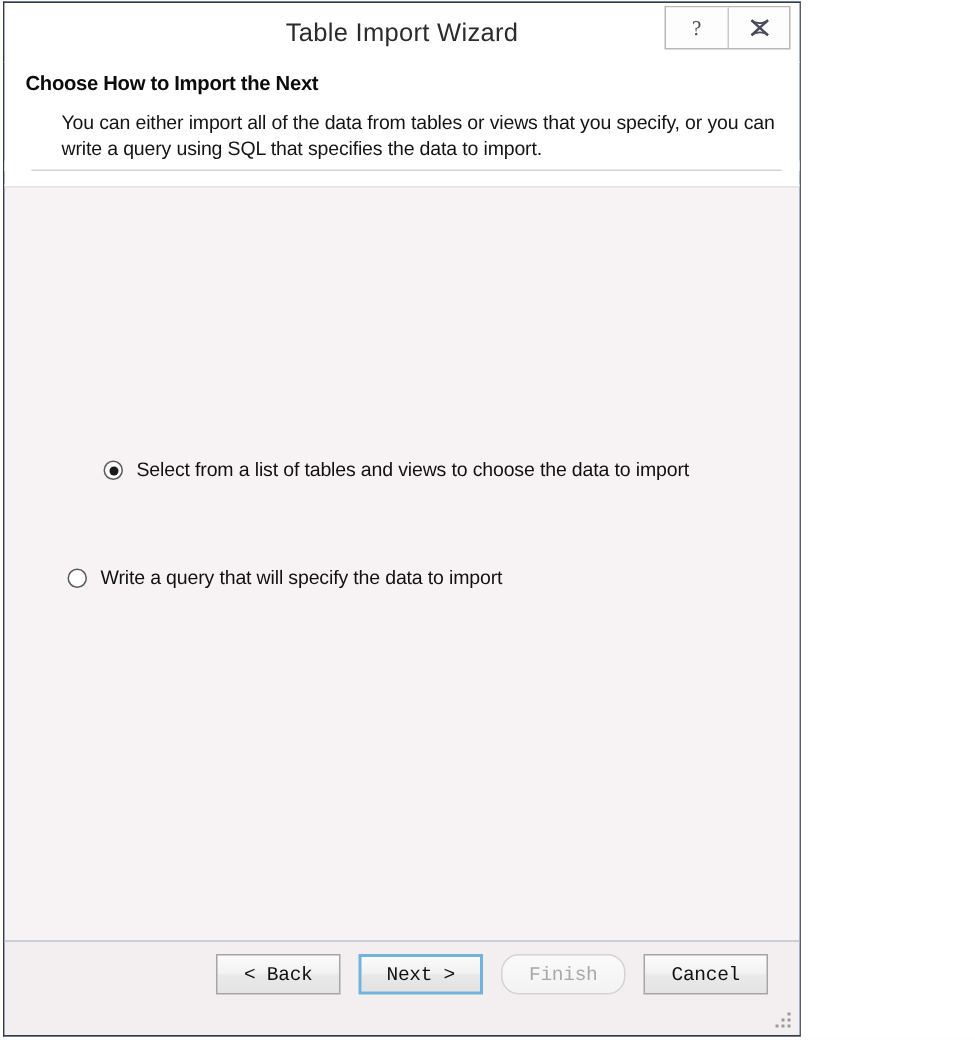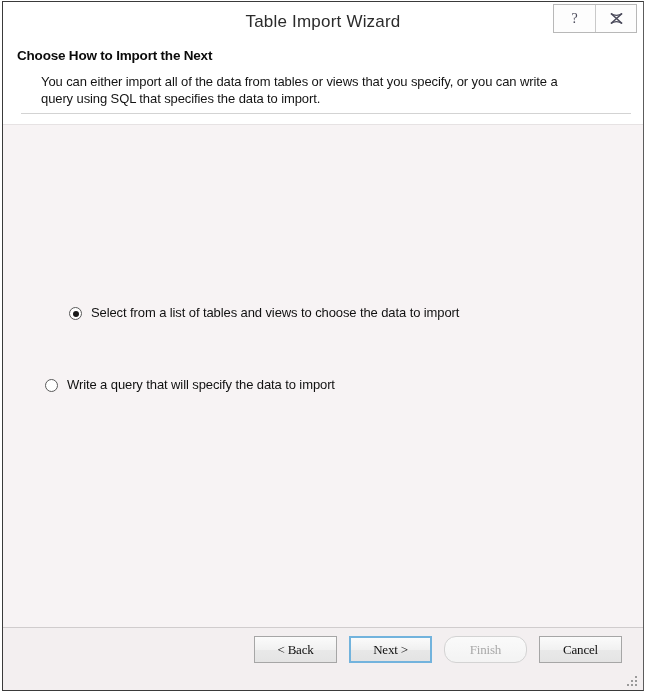--- a/index.html
+++ b/index.html
@@ -25,7 +25,7 @@
     position: absolute;
     left: 2px;
     top: 1px;
-    width: 642px;
+    width: 532px;
     height: 690px;
     box-sizing: border-box;
     border: 1px solid #3a3a3a;

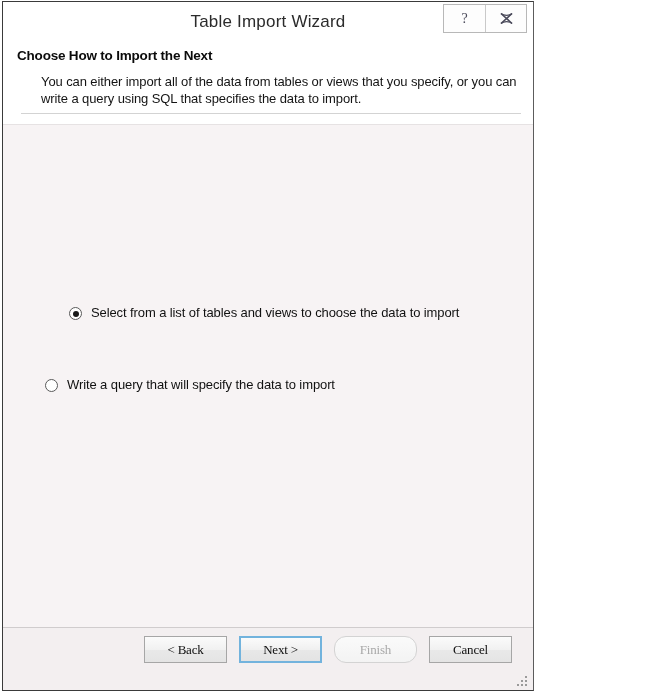--- a/index.html
+++ b/index.html
@@ -178,7 +178,7 @@
     box-sizing: border-box;
     border: 1px solid #a6a6a6;
     background: linear-gradient(180deg,#fbfbfb 0%,#f1f1f1 50%,#e9e9e9 51%,#e4e4e4 100%);
-    font-family: Liberation Serif, serif;
+    font-family: Liberation Mono, monospace;
     font-size: 13px;
     color: #101010;
     display: flex;

